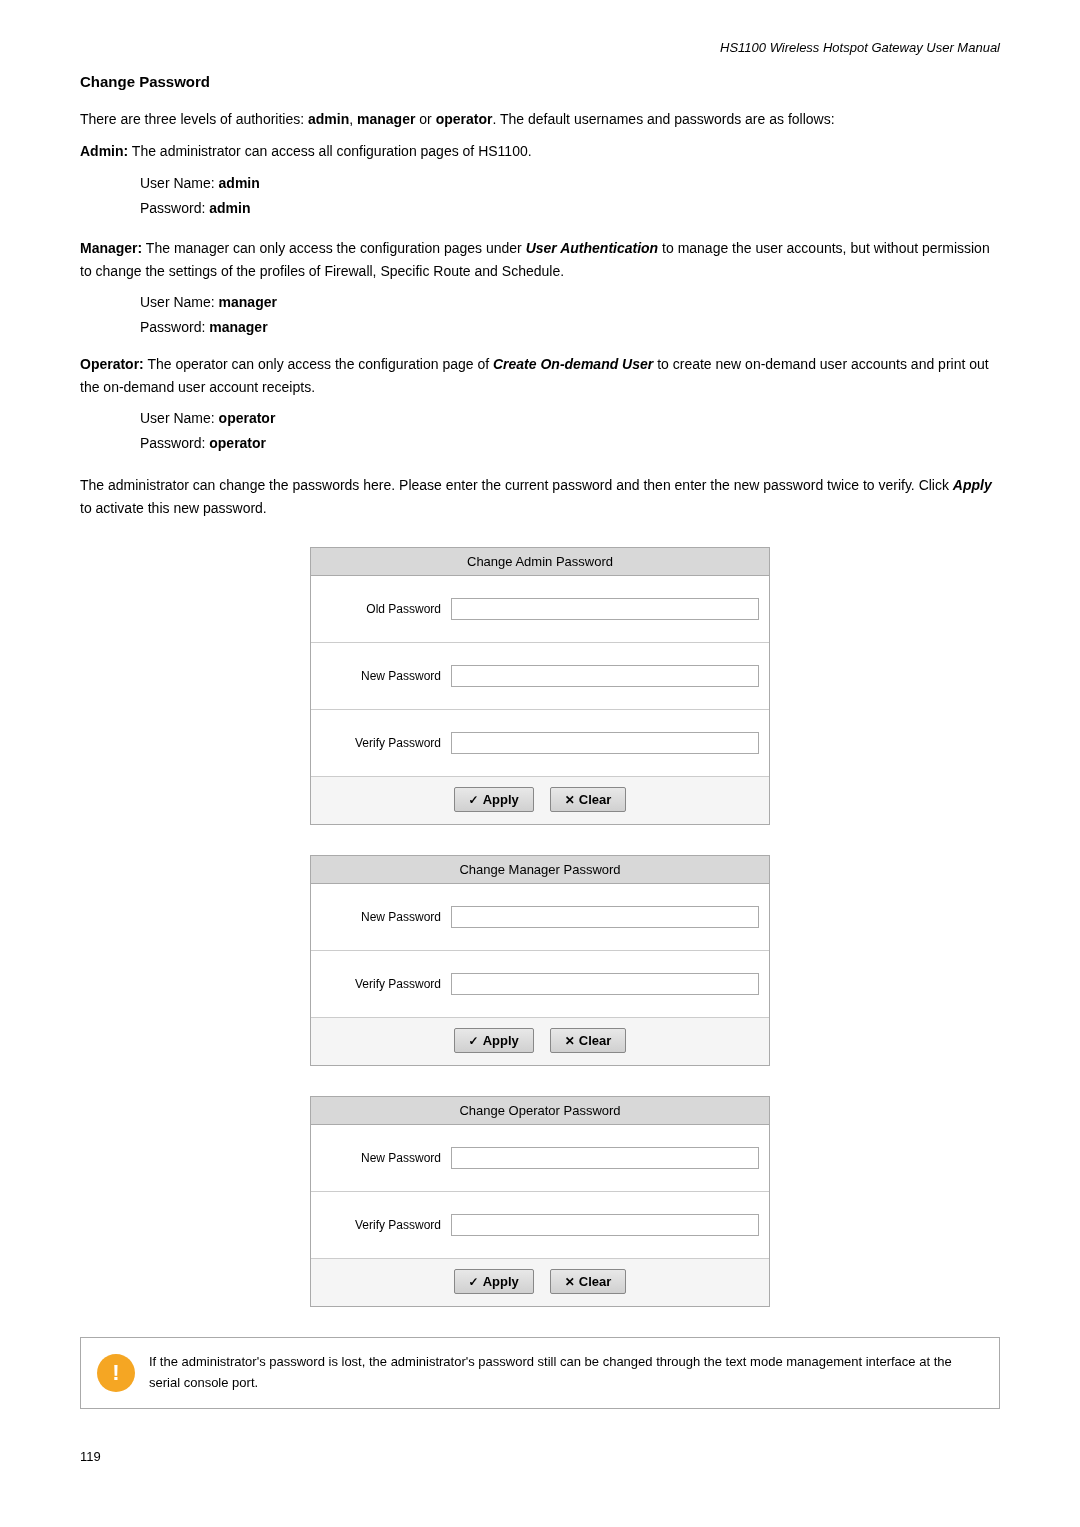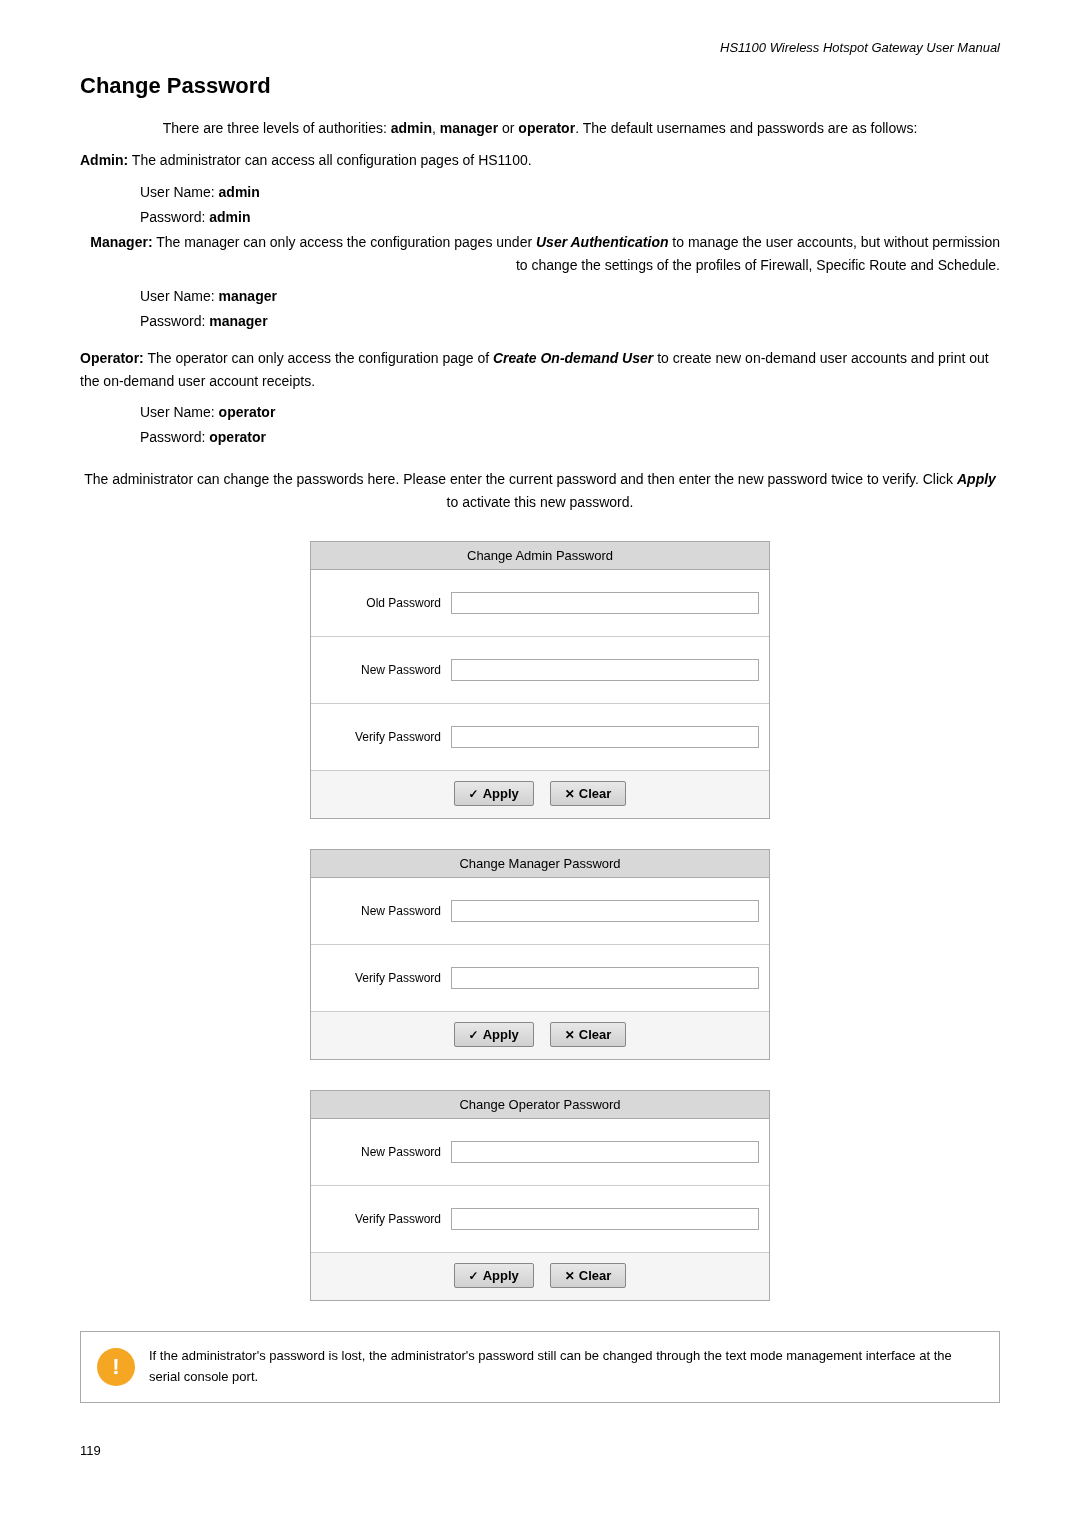--- a/index.html
+++ b/index.html
@@ -20,7 +20,7 @@
       margin-bottom: 18px;
     }
     .page-title {
-      font-size: 22px;
+      font-size: 15px;
       font-weight: bold;
       margin-bottom: 18px;
     }

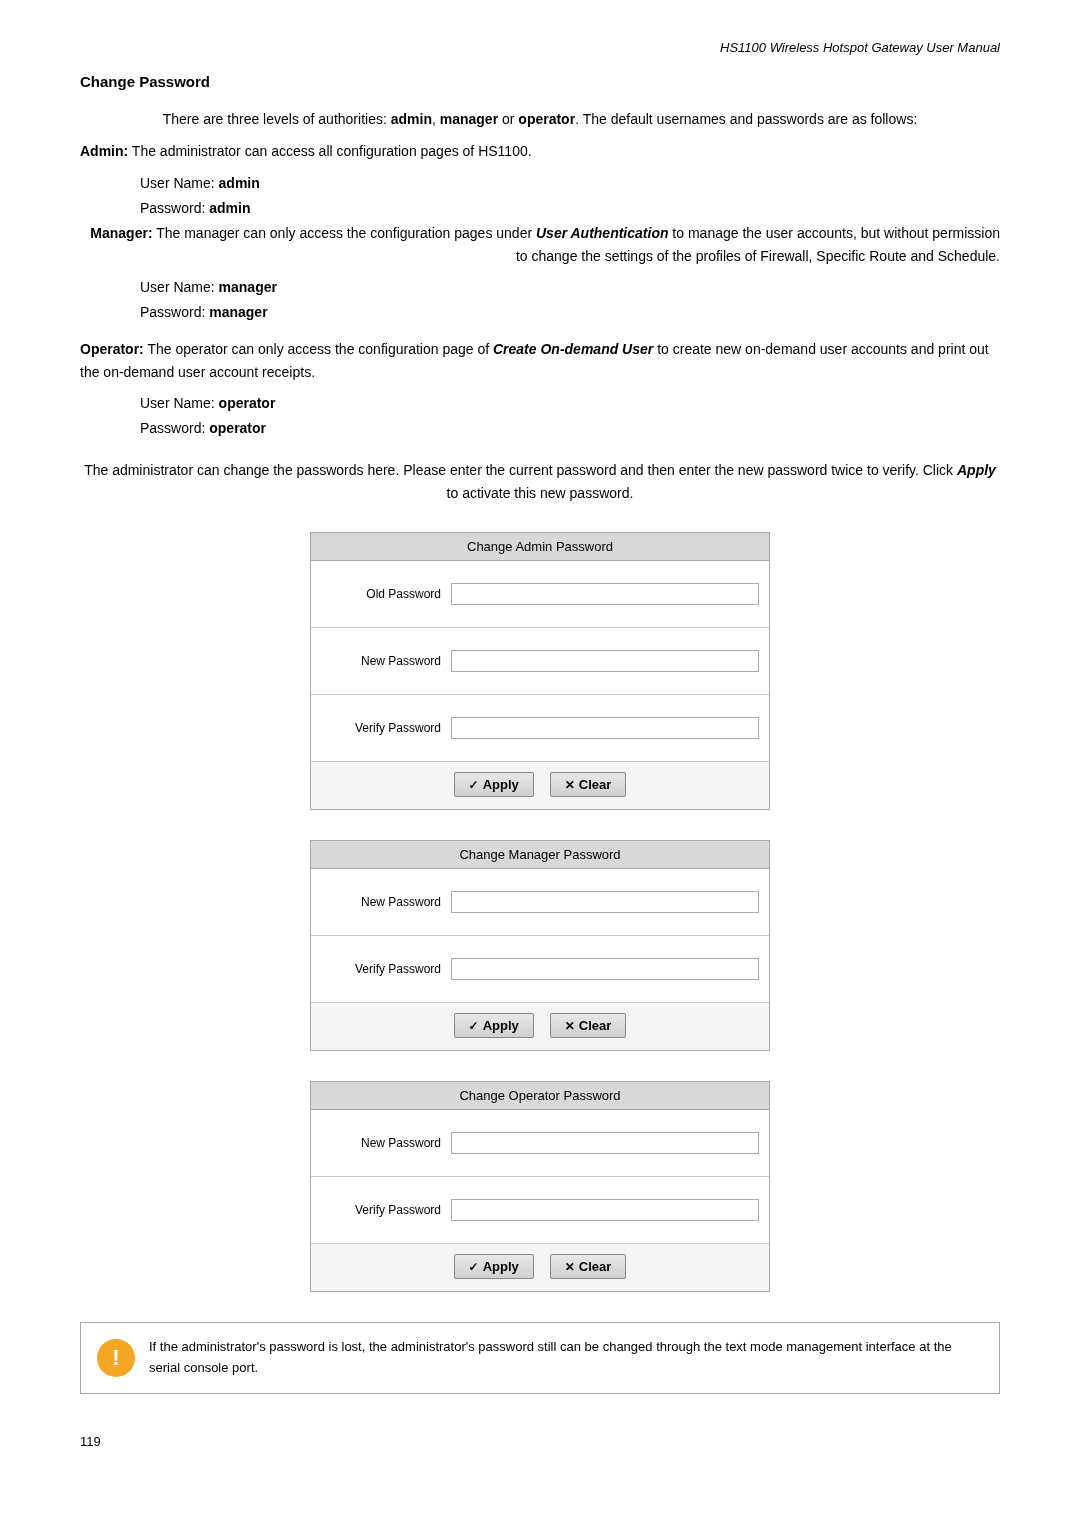--- a/index.html
+++ b/index.html
@@ -27,7 +27,6 @@
     .intro-para {
       margin-bottom: 10px;
       line-height: 1.6;
-      text-align: center;
     }
     .indented {
       margin-left: 60px;

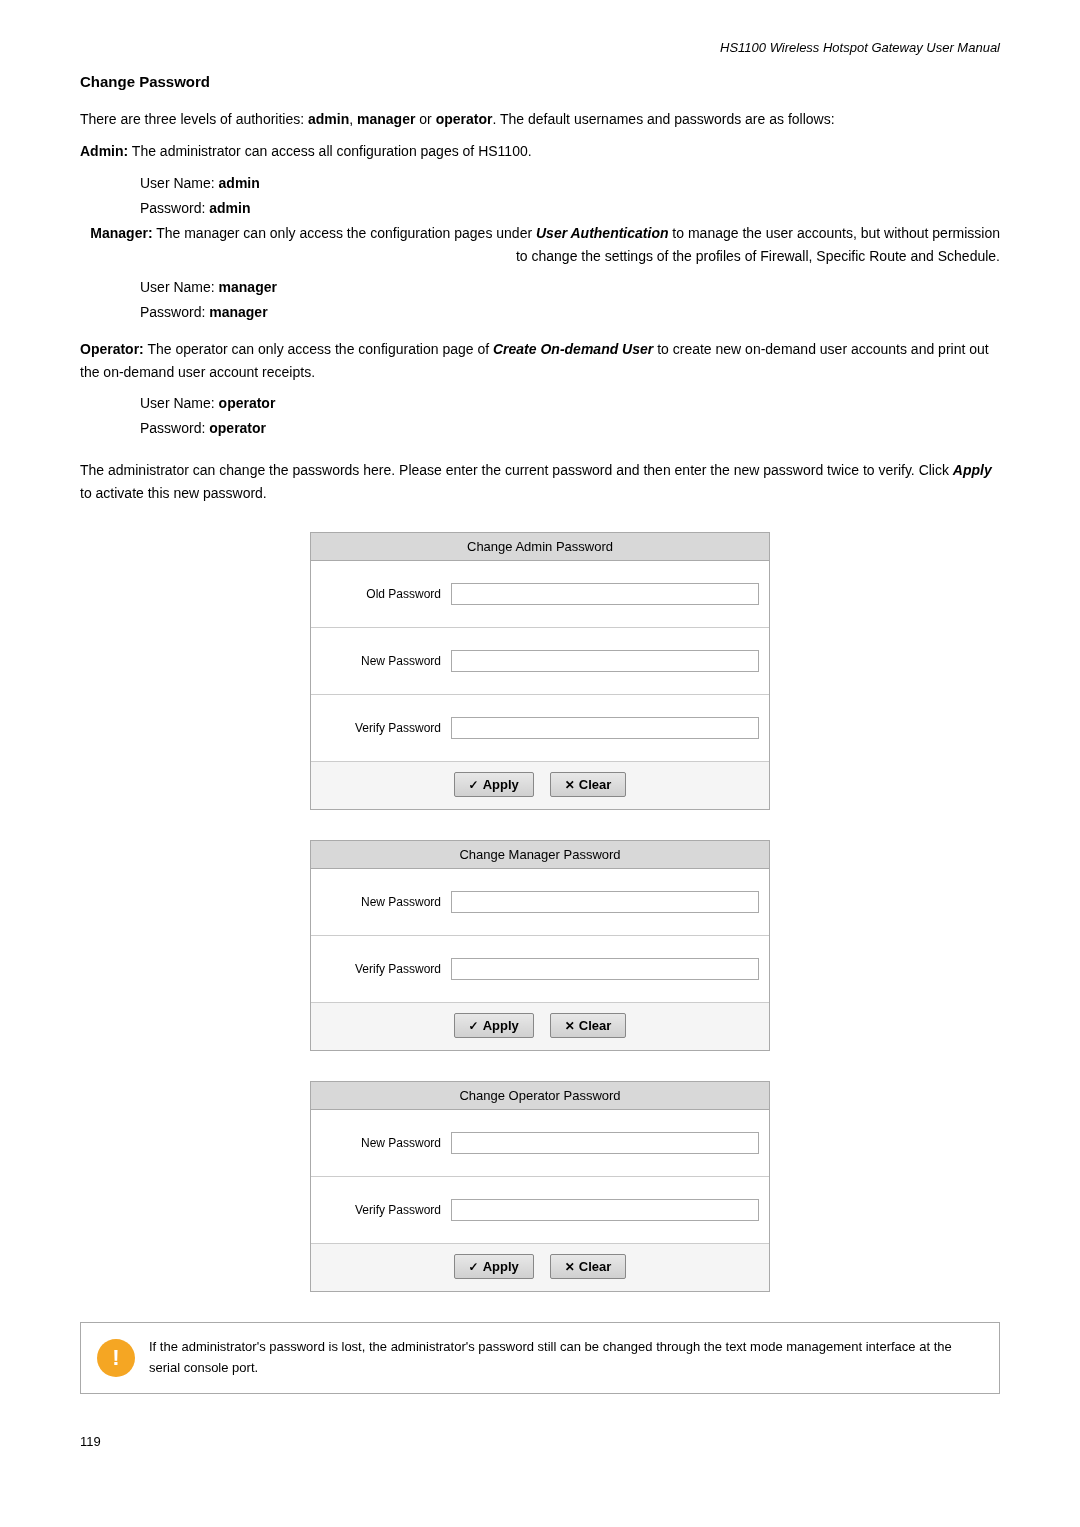--- a/index.html
+++ b/index.html
@@ -149,7 +149,7 @@
   <div>Password: <strong>admin</strong></div>
 </div>
 
-<p class="section-para" style="margin-top:1px;text-align:right;">
+<p class="section-para" style="margin-top:16px;">
   <strong>Manager:</strong> The manager can only access the configuration pages under <strong><em>User Authentication</em></strong> to manage the user accounts, but without permission to change the settings of the profiles of Firewall, Specific Route and Schedule.
 </p>
 <div class="indented">

